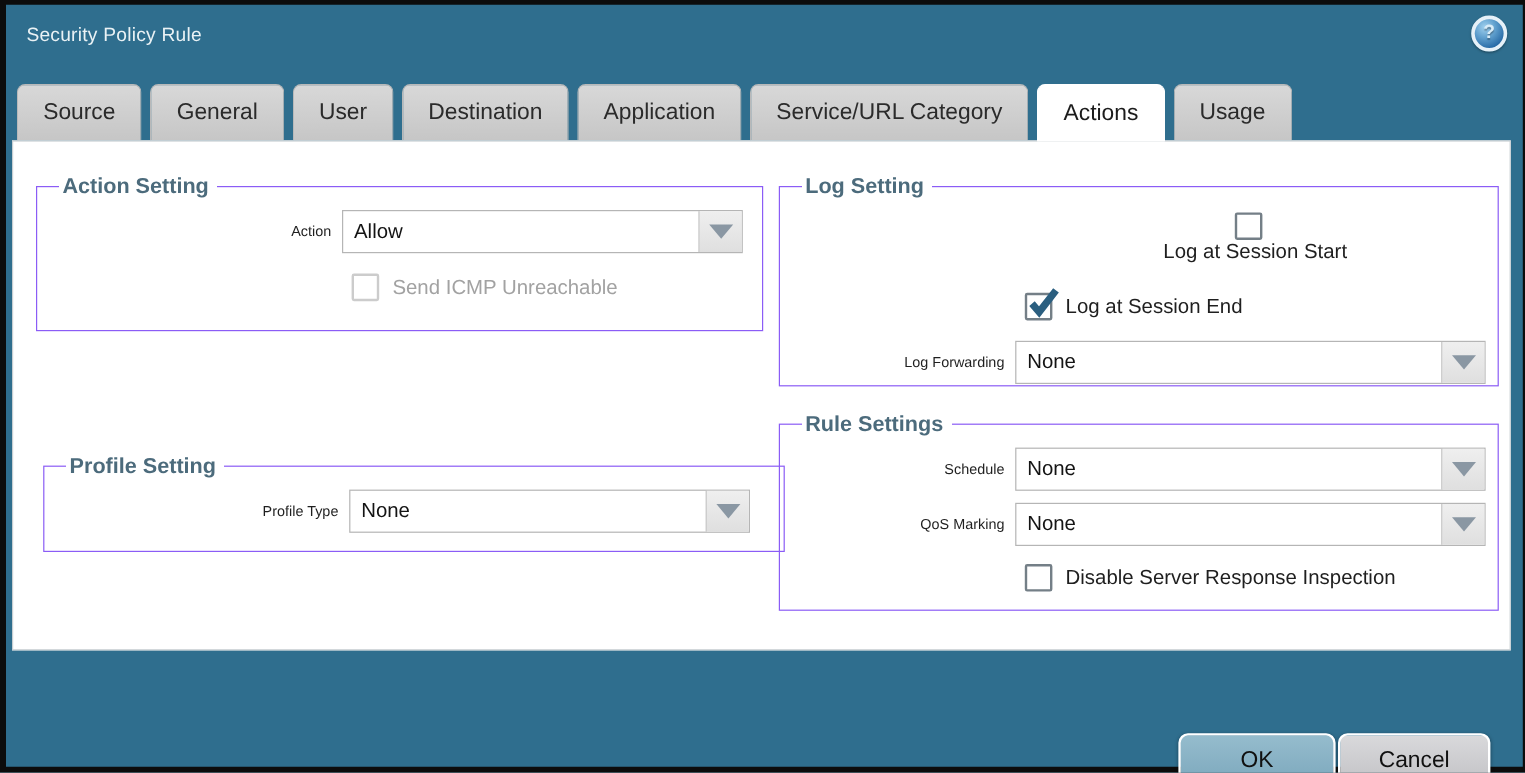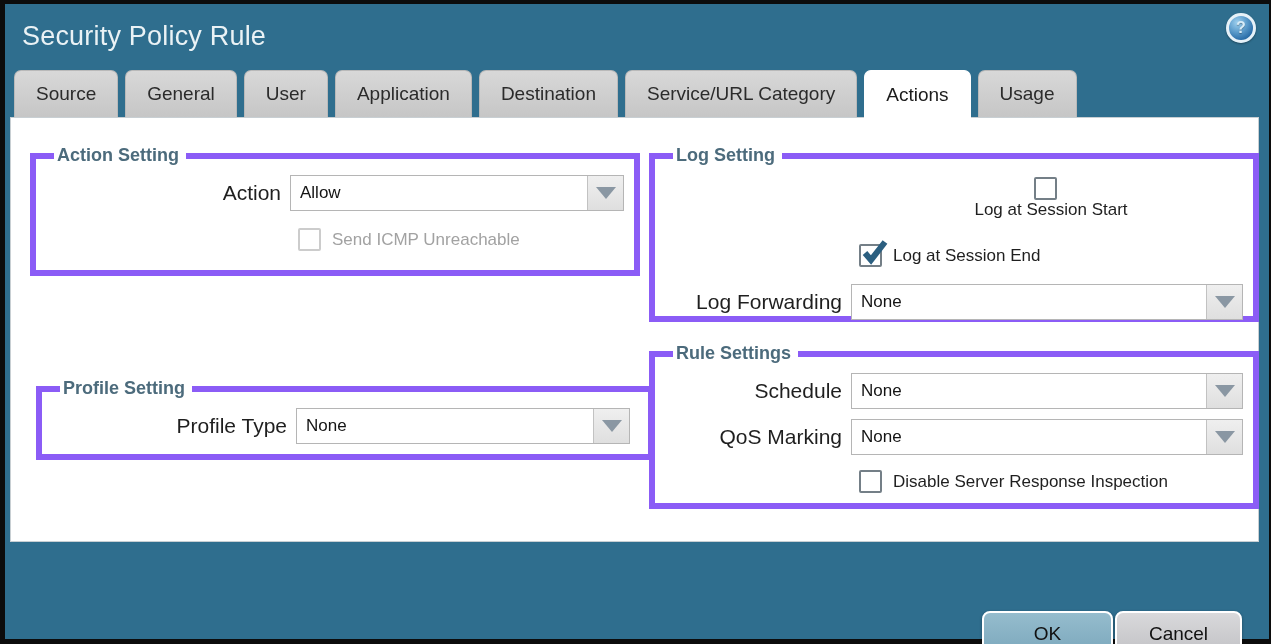--- a/index.html
+++ b/index.html
@@ -24,7 +24,7 @@
   }
   .title {
     position: absolute; top: 17px; left: 17px;
-    font-size: 27px; color: #EAF2F5; letter-spacing: 0.2px;
+    font-size: 16px; color: #EAF2F5; letter-spacing: 0.2px;
   }
   .help {
     position: absolute; top: 9px; right: 13px;

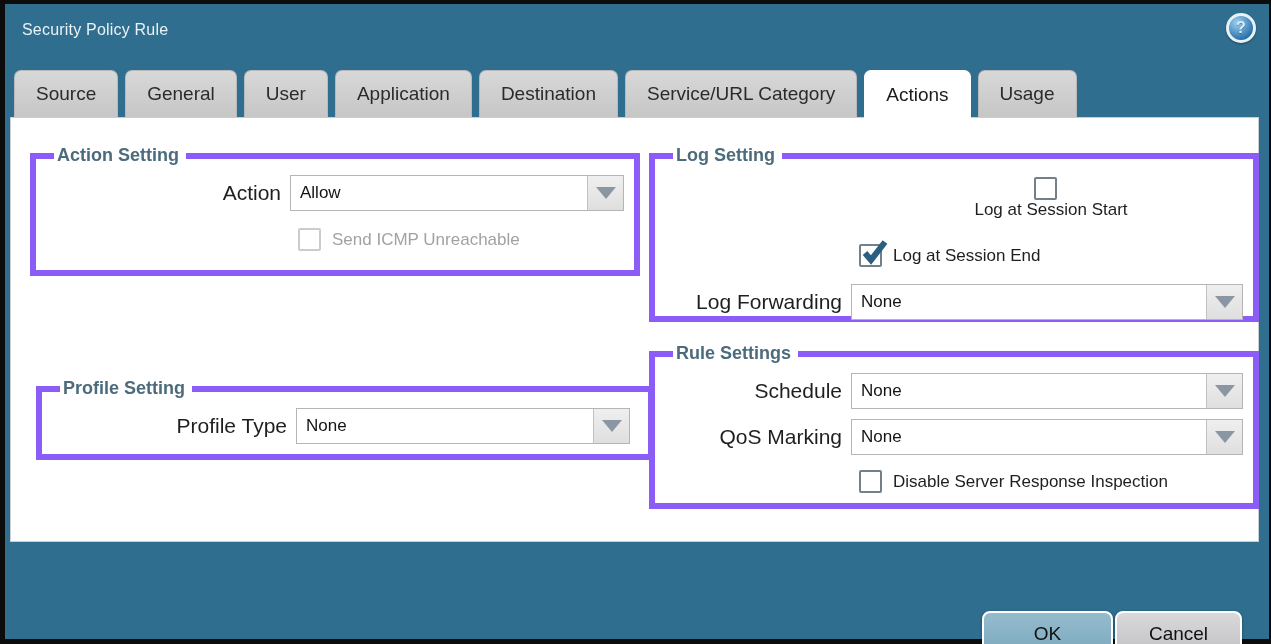--- a/index.html
+++ b/index.html
@@ -187,10 +187,10 @@
         <span>User</span>
       </div>
     <div class="tab">
+        <span>Destination</span>
+      </div>
+    <div class="tab">
         <span>Application</span>
-      </div>
-    <div class="tab">
-        <span>Destination</span>
       </div>
     <div class="tab">
         <span>Service/URL Category</span>

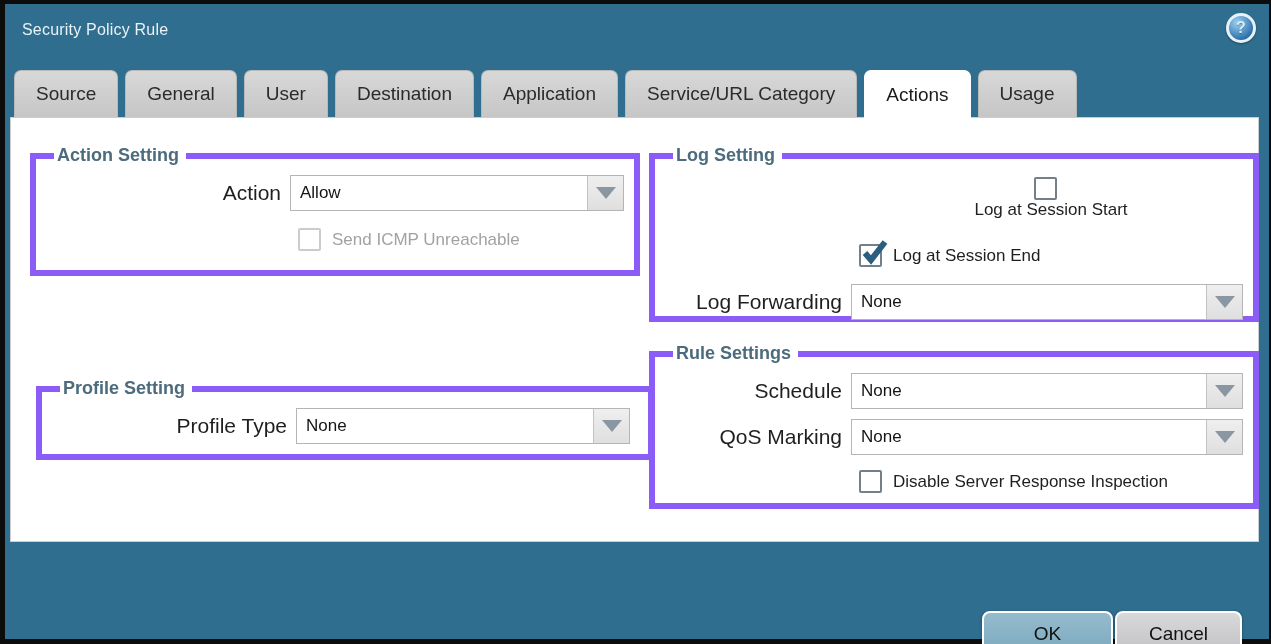--- a/index.html
+++ b/index.html
@@ -69,7 +69,7 @@
   fieldset {
     position: absolute;
     margin: 0; padding: 0 10px 10px 10px;
-    border: 6px solid #8b5cf6;
+    border: 1px solid #8b5cf6;
   }
   legend {
     margin-left: 8px; padding: 0 7px 0 3px;

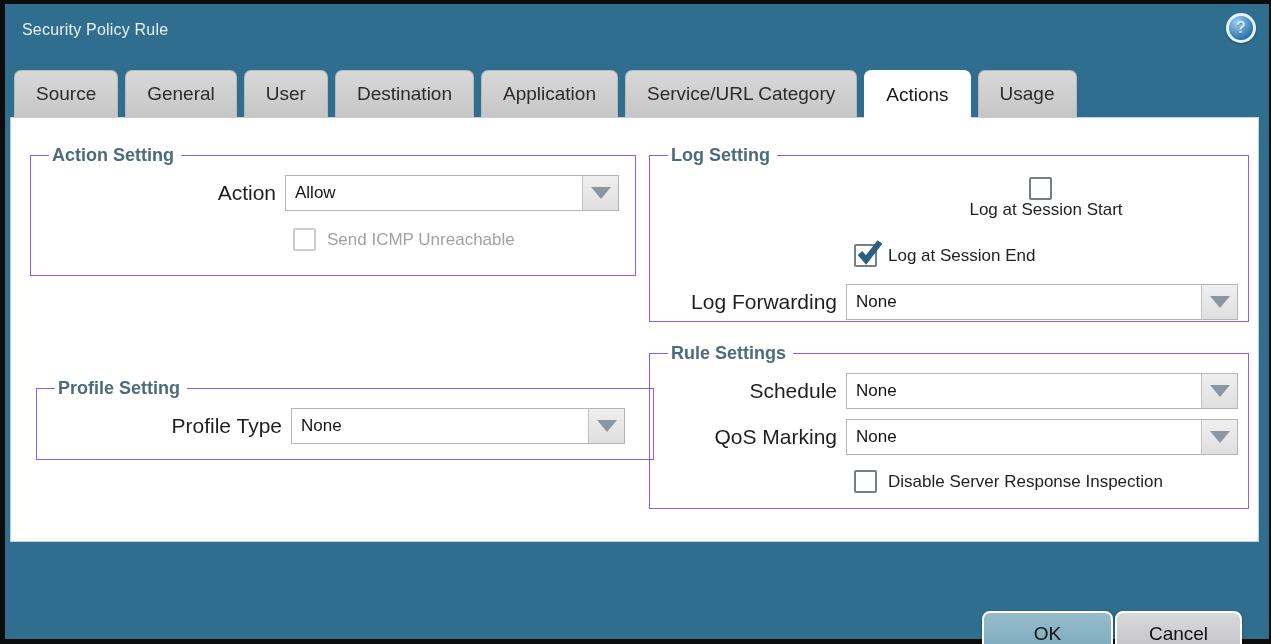--- a/index.html
+++ b/index.html
@@ -85,7 +85,7 @@
   }
   .lbl {
     text-align: right; padding-right: 9px;
-    font-size: 21px; color: #1f1f1f; white-space: nowrap;
+    font-size: 12px; color: #1f1f1f; white-space: nowrap;
   }
   .lbl-wide   { width: 244px; }  
   .lbl-narrow { width: 186px; }  

